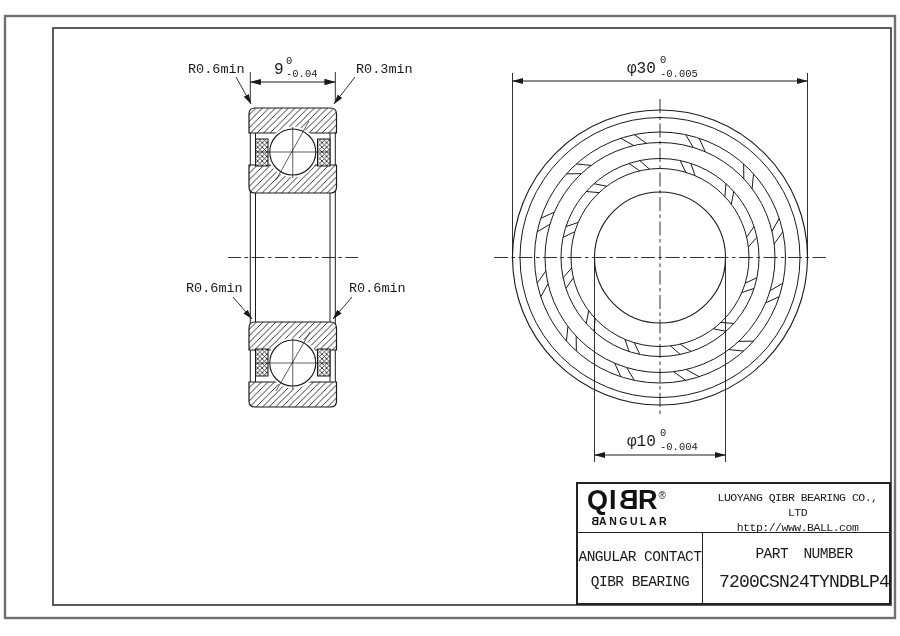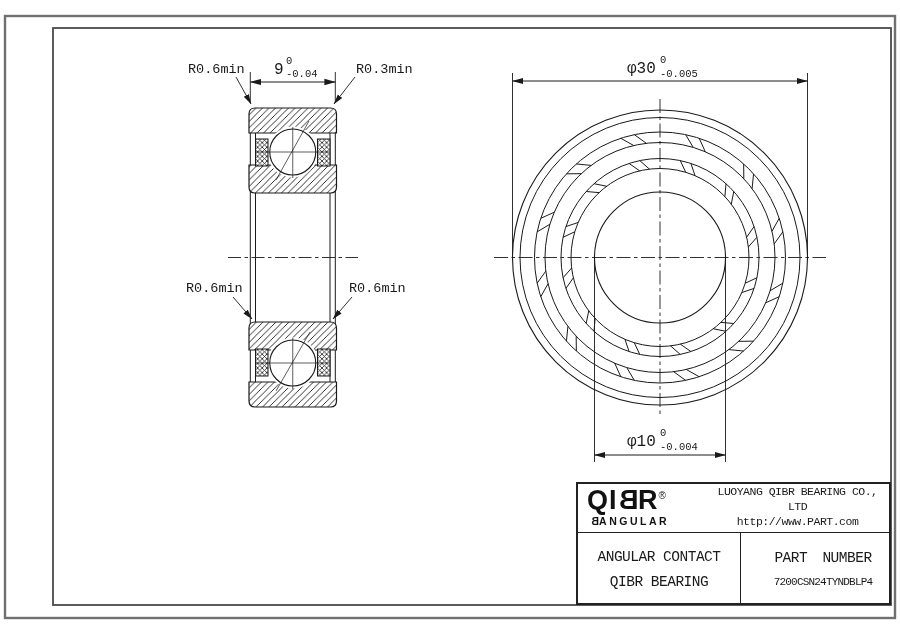--- a/index.html
+++ b/index.html
@@ -22,7 +22,7 @@
   .logo-sub{font-family:"Liberation Sans",sans-serif;font-weight:bold;font-size:10.5px;
             letter-spacing:2.5px;color:#111;margin-top:1px;margin-left:2px;}
   .flip{display:inline-block;transform:scaleX(-1);}
-  .tb-company-cell{flex:1;text-align:center;padding-top:0;}
+  .tb-company-cell{flex:1;text-align:center;padding-top:6px;}
   .tb-company{font-size:11.5px;line-height:15px;letter-spacing:-0.5px;}
   .tb-website{font-size:11.5px;line-height:16px;letter-spacing:-0.5px;}
   .tb-row2{display:flex;height:72px;}

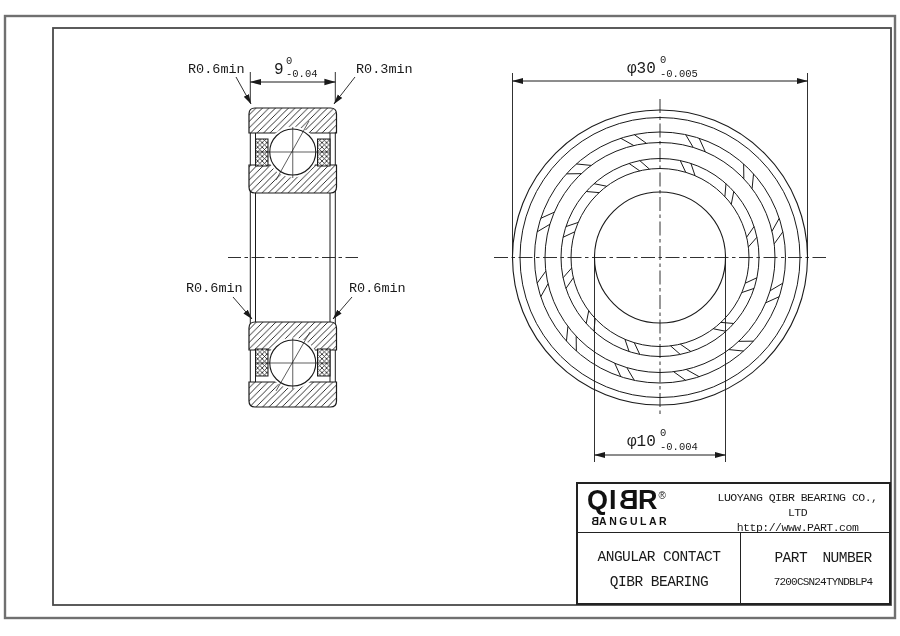--- a/index.html
+++ b/index.html
@@ -211,7 +211,7 @@
     </div>
     <div class="tb-company-cell">
       <div class="tb-company">LUOYANG QIBR BEARING CO., LTD</div>
-      <div class="tb-website">http://www.PART.com</div>
+      <div class="tb-website">http://www.BALL.com</div>
     </div>
   </div>
   <div class="tb-row2">

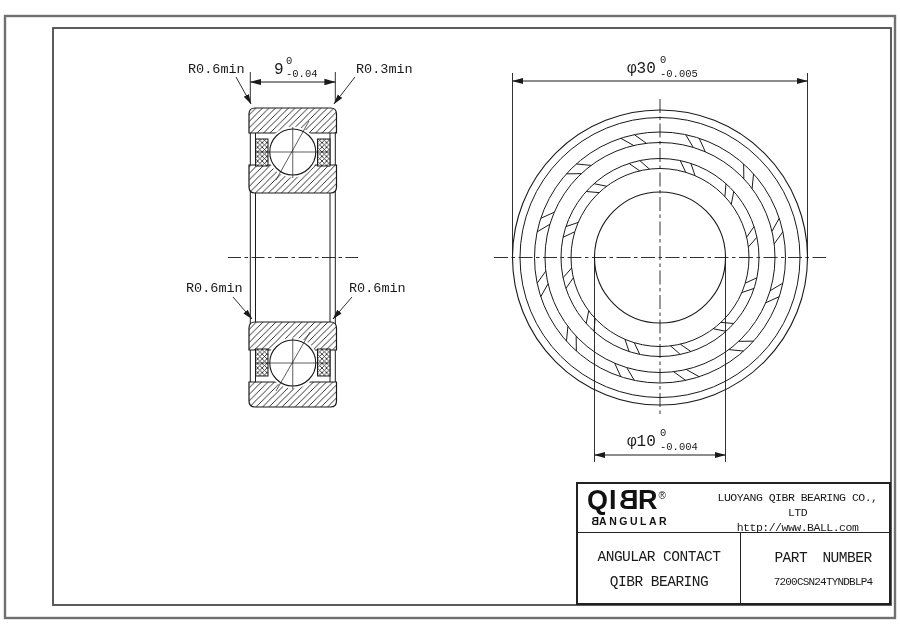--- a/index.html
+++ b/index.html
@@ -32,7 +32,7 @@
   .tb-part-cell{flex:1;border-left:1.5px solid #222;box-sizing:border-box;display:flex;
                 flex-direction:column;justify-content:center;align-items:center;gap:10px;padding-left:16px;}
   .tb-part-label{font-size:14.5px;word-spacing:7px;letter-spacing:-0.5px;}
-  .tb-part-number{font-size:11px;letter-spacing:-0.8px;}
+  .tb-part-number{font-size:18px;letter-spacing:-0.8px;}
 </style>
 </head>
 <body>

